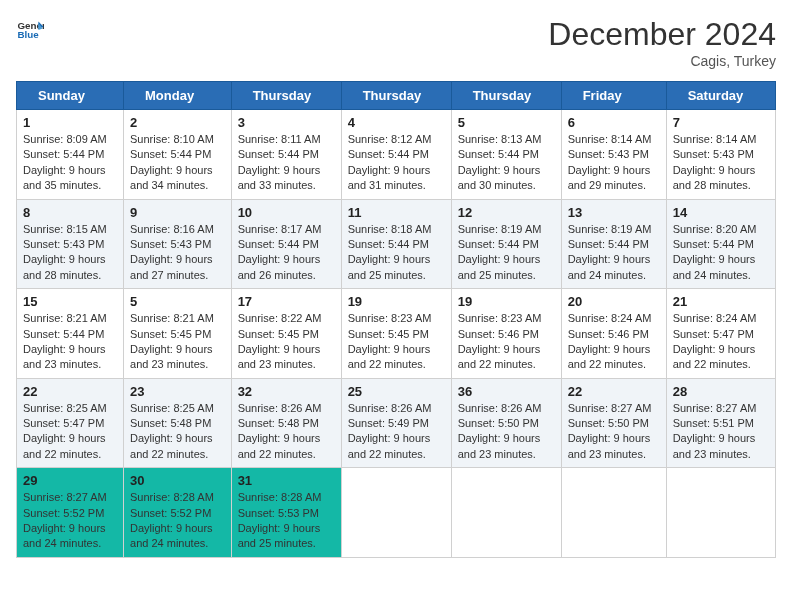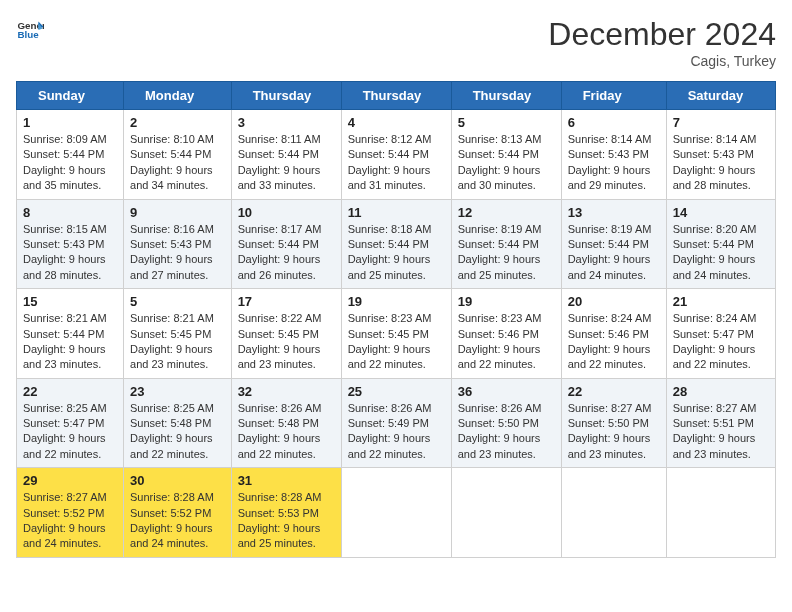--- a/index.html
+++ b/index.html
@@ -77,7 +77,7 @@
       background: #fff !important;
     }
     .last-row td {
-      background: #fde047;
+      background: #14b8a6;
     }
   </style>
 </head>

